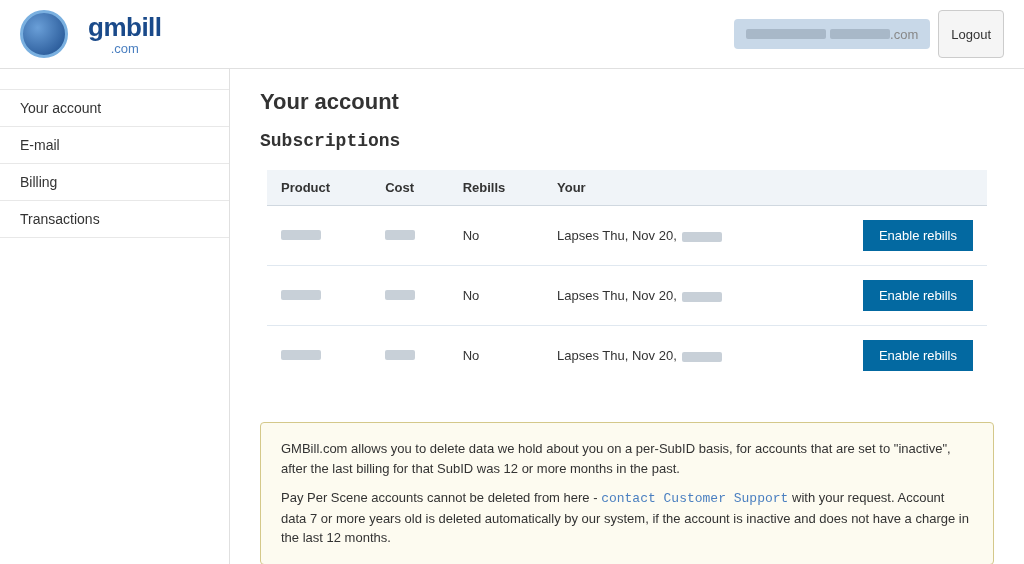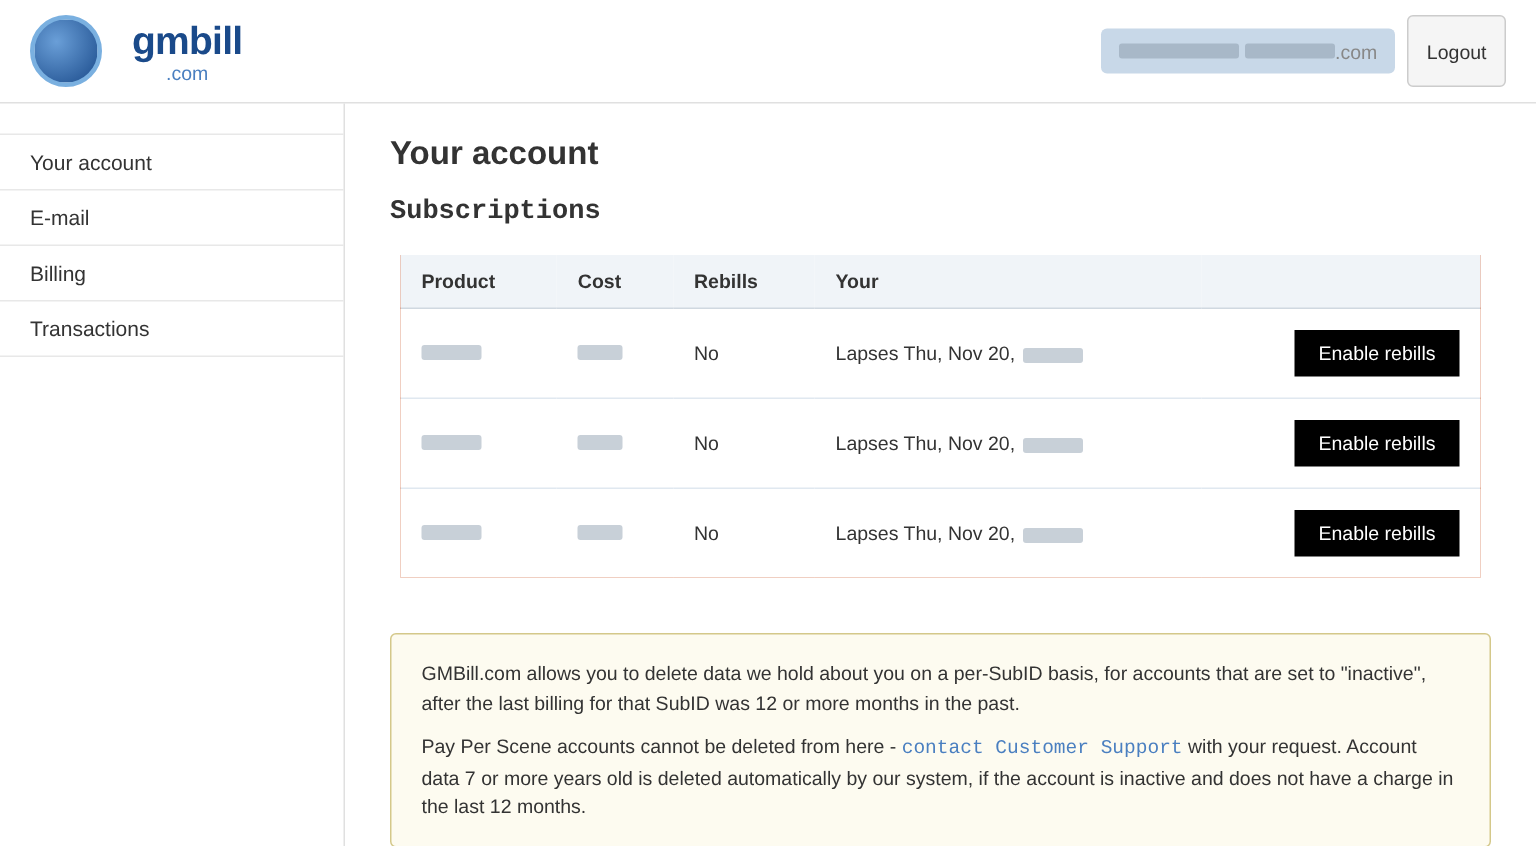--- a/index.html
+++ b/index.html
@@ -174,7 +174,7 @@
       vertical-align: middle;
     }
     .enable-rebills-btn {
-      background: #000000;
+      background: #0369a1;
       color: #fff;
       border: none;
       padding: 8px 16px;

